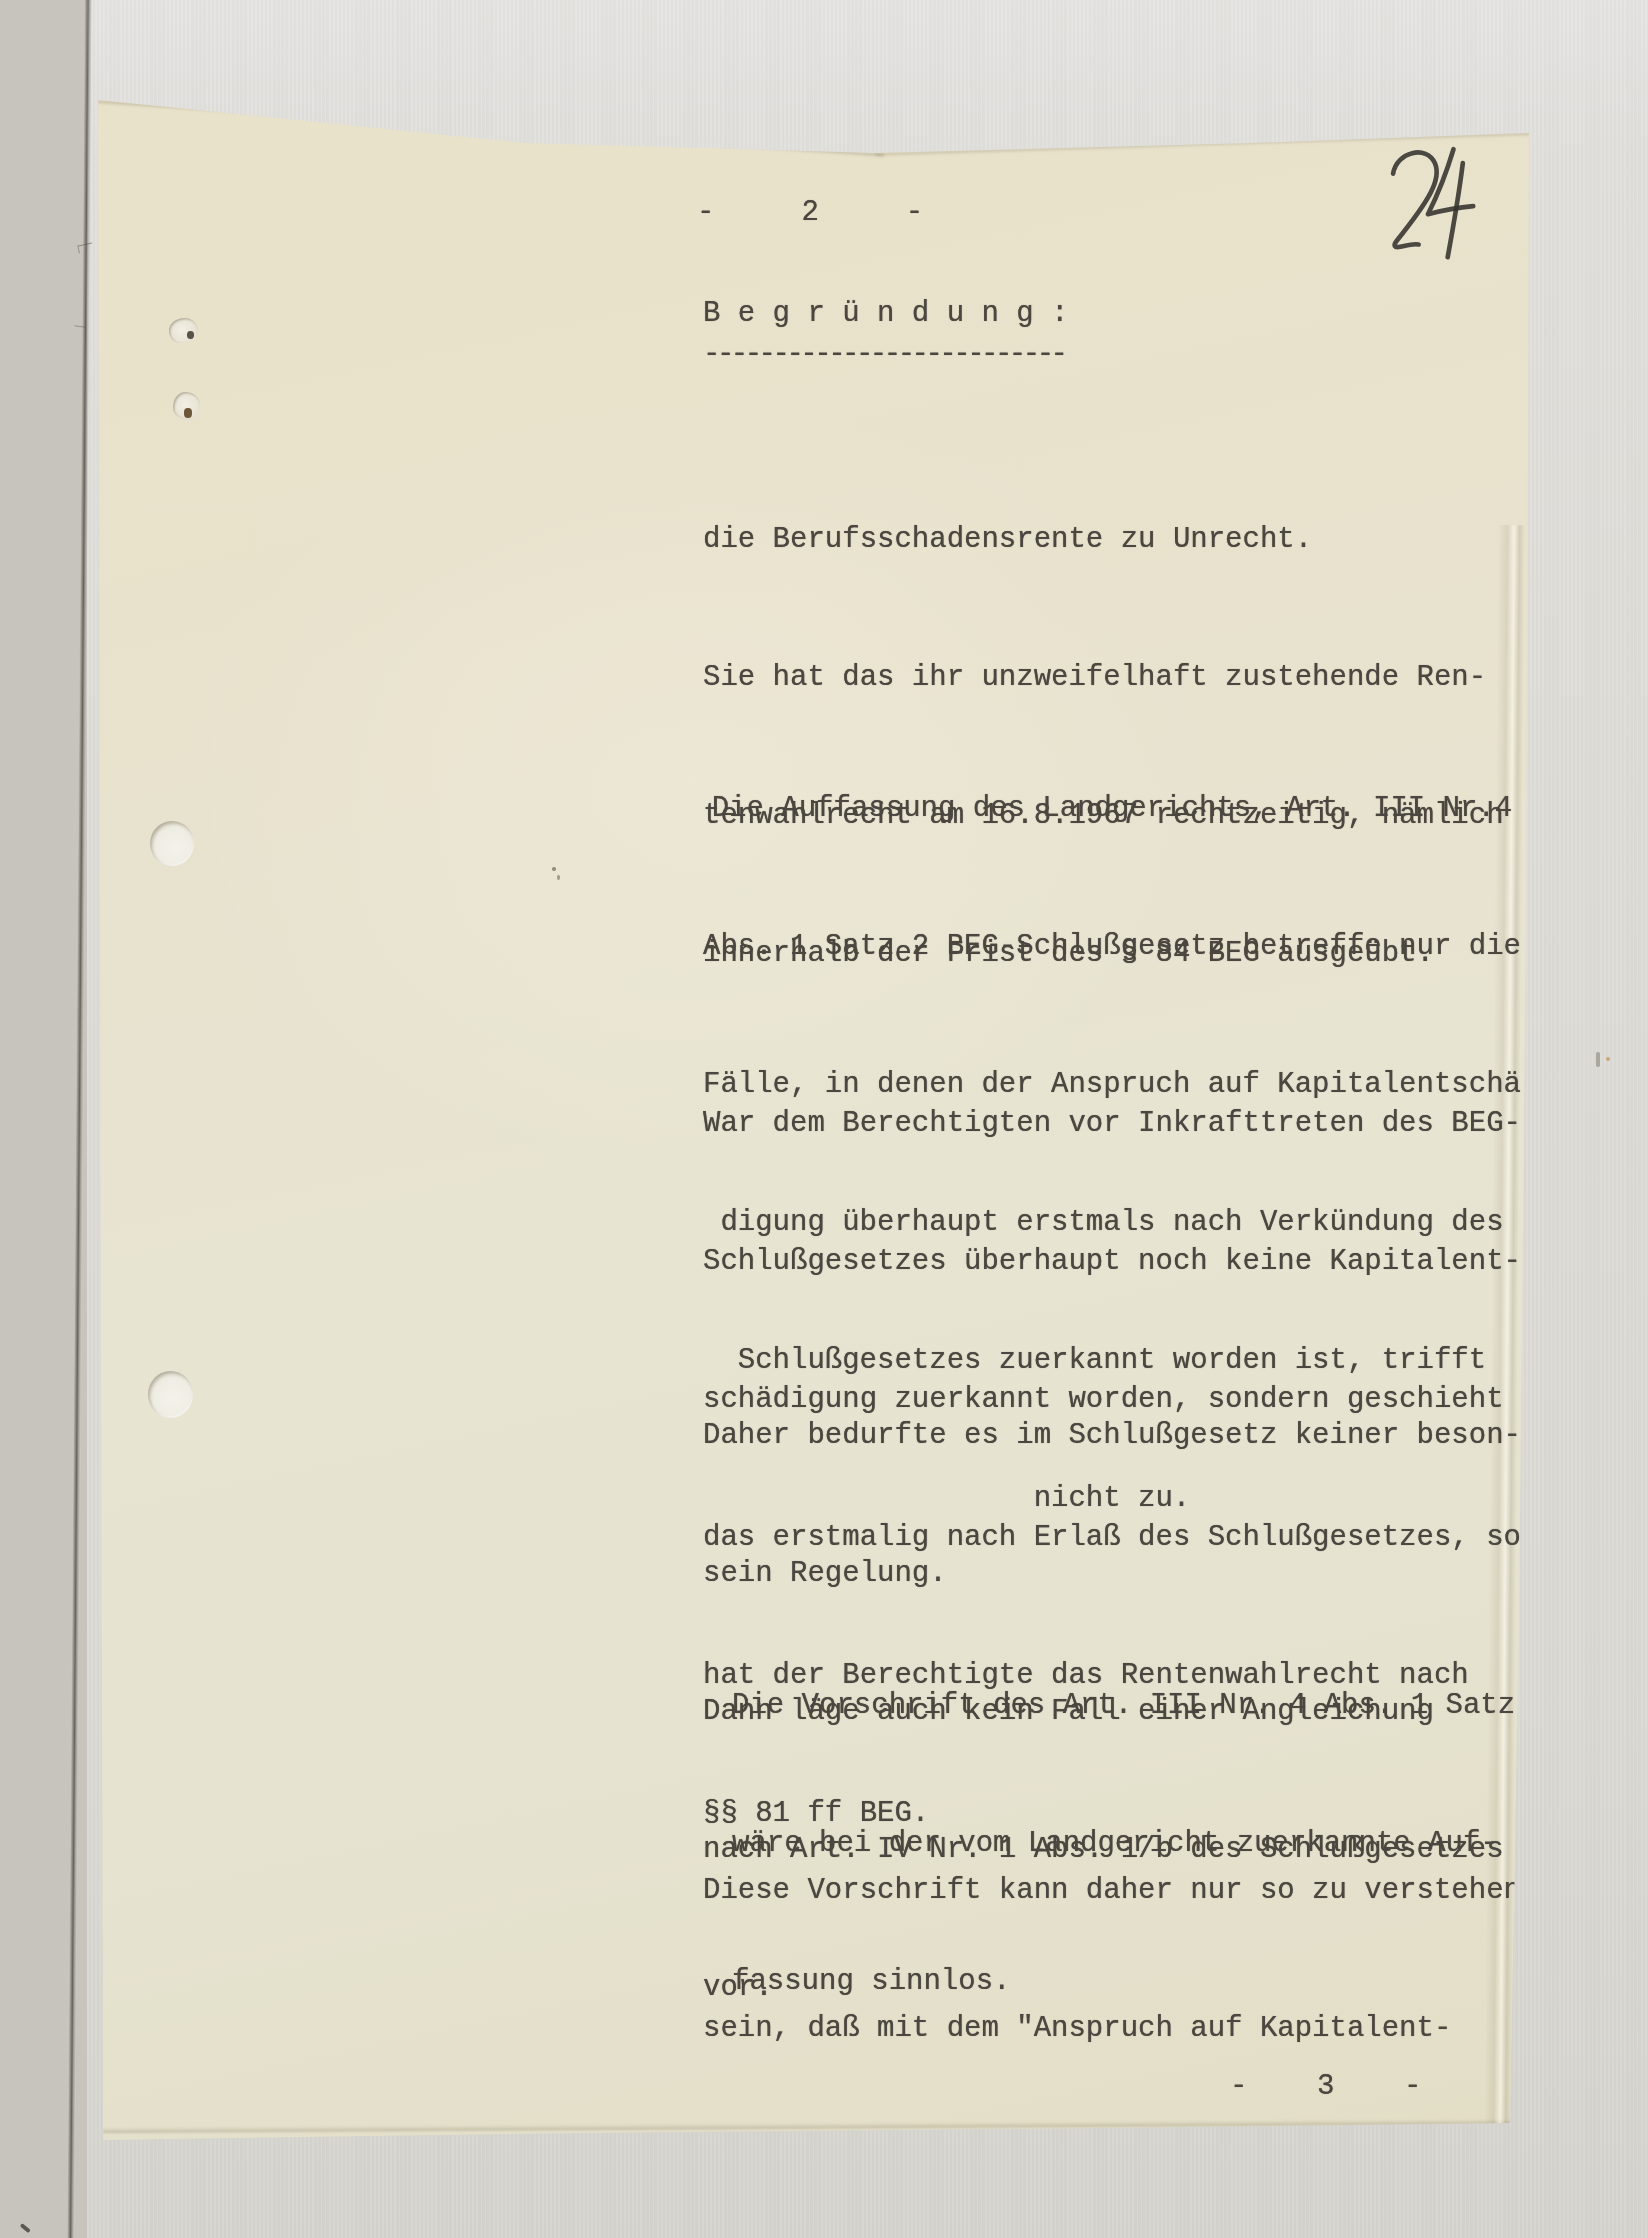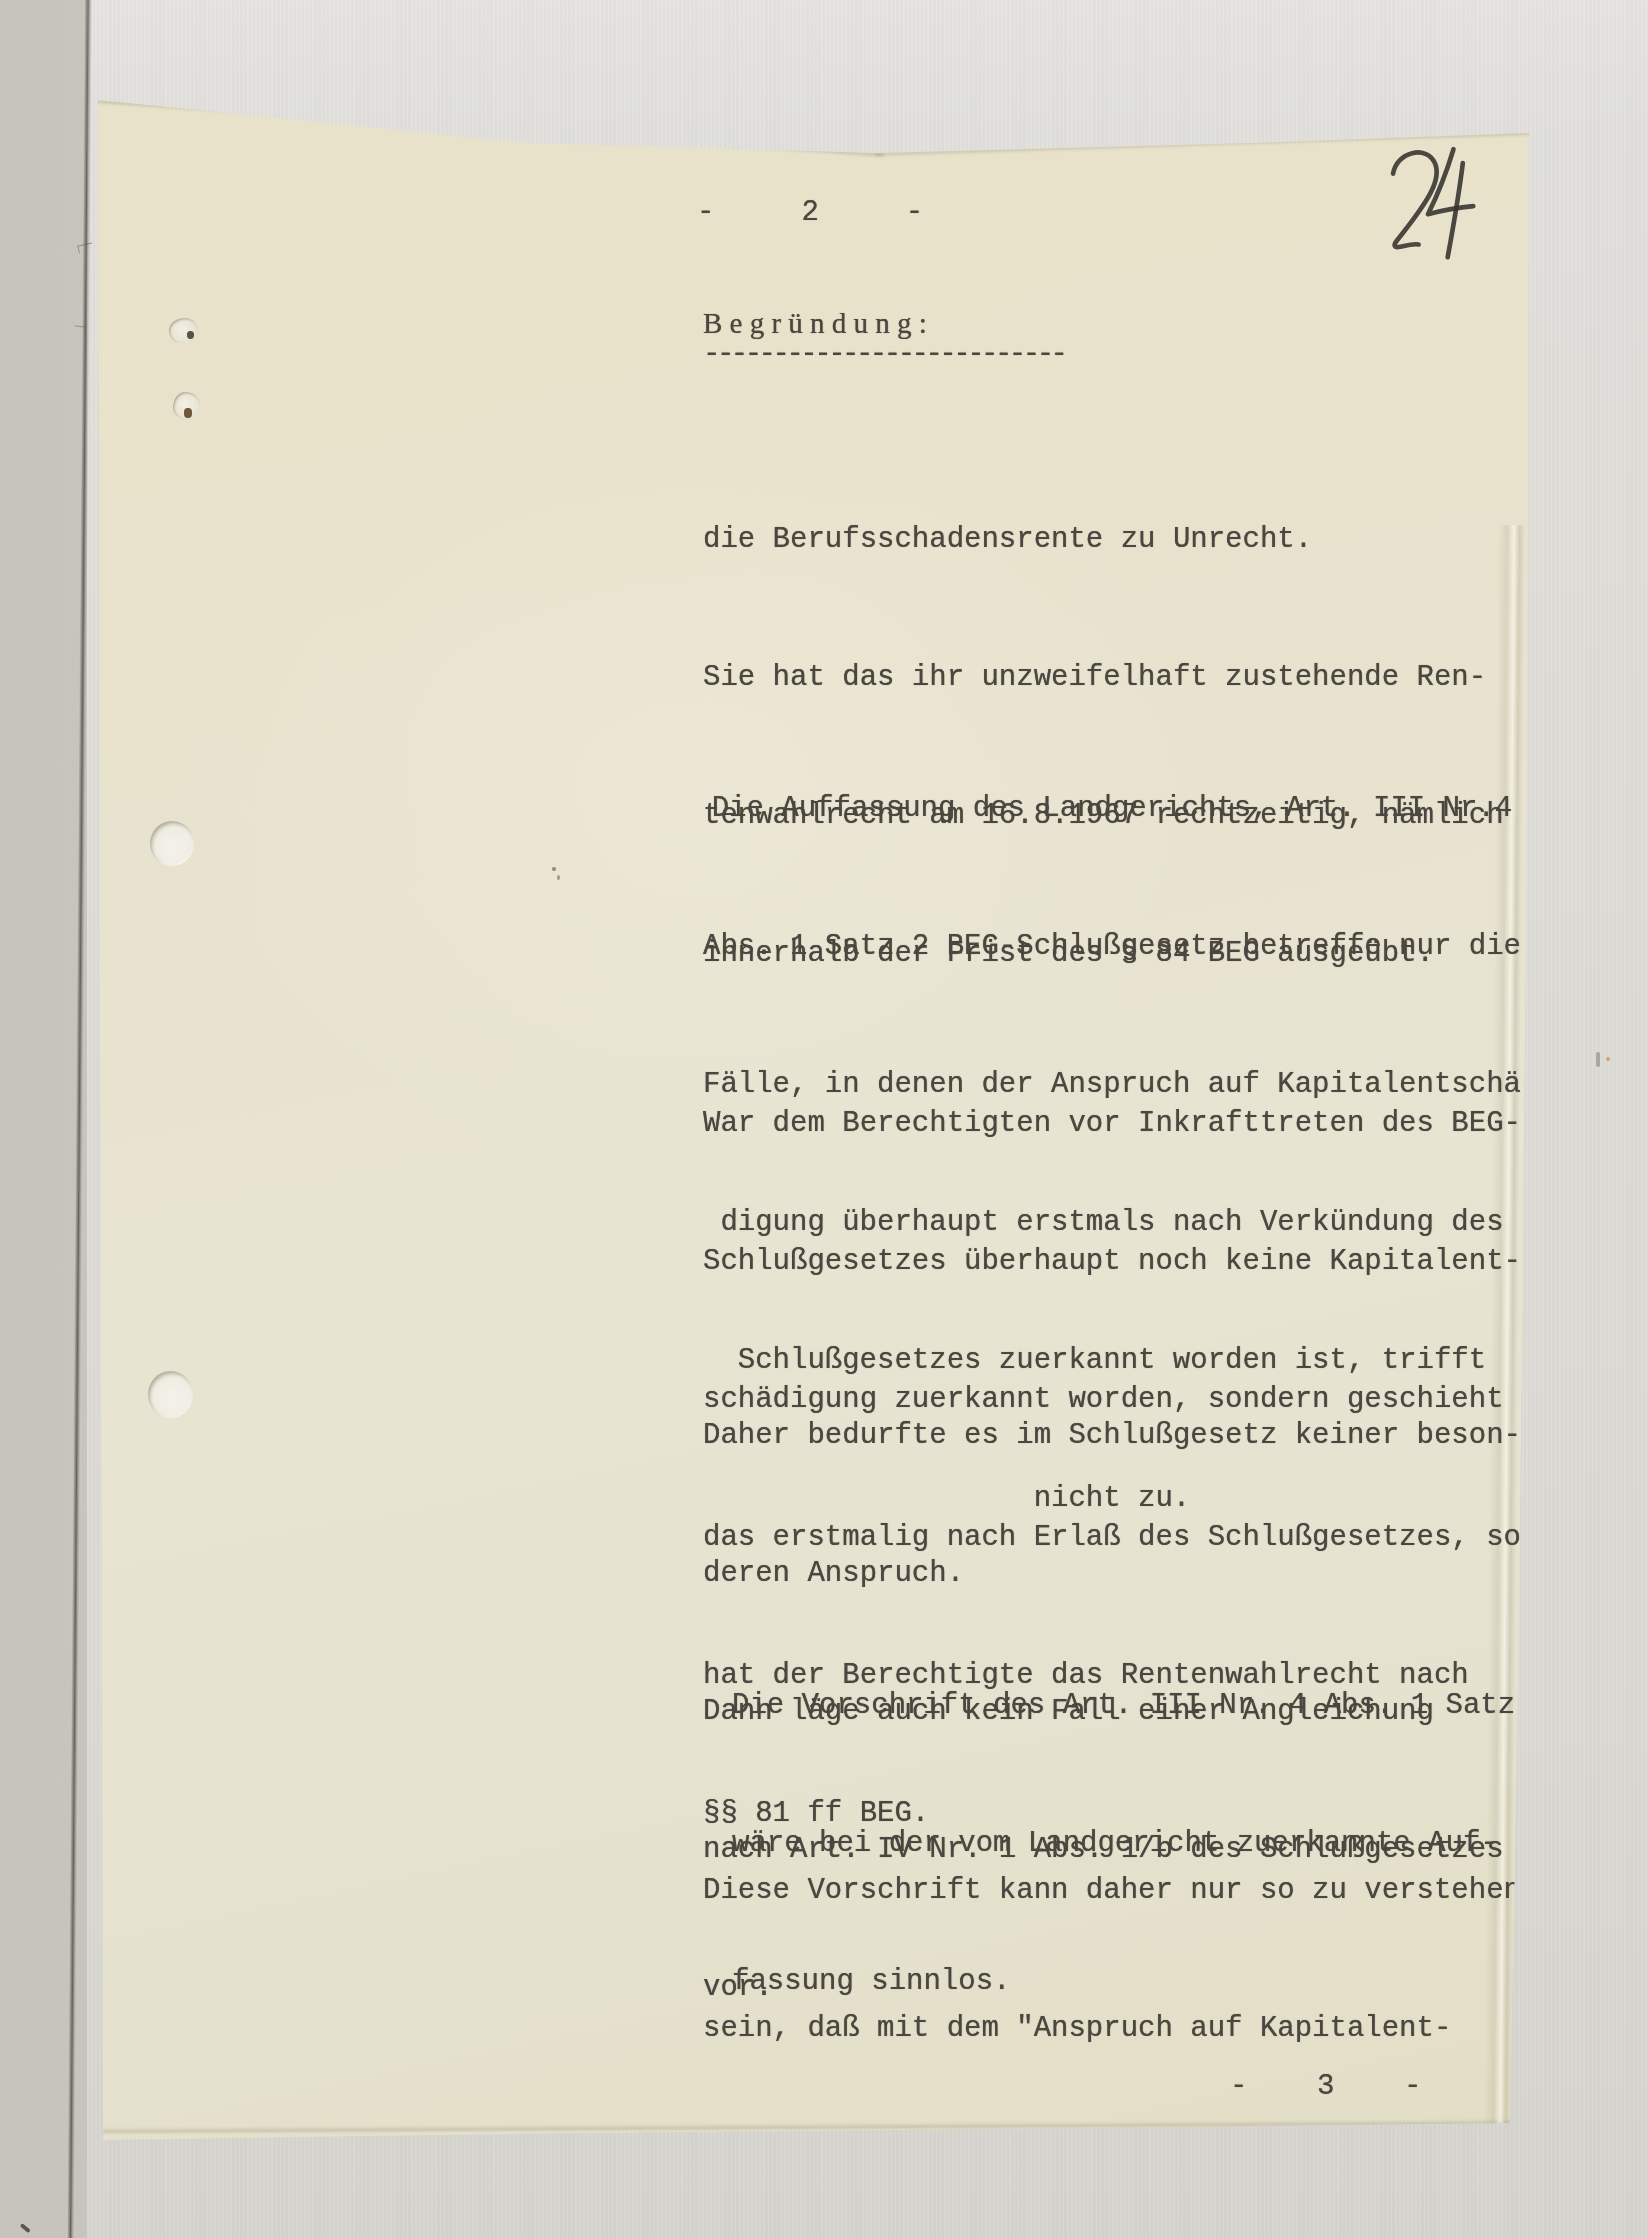--- a/index.html
+++ b/index.html
@@ -125,7 +125,7 @@
       <path d="M 158,34 C 152,84 140,152 132,196"></path>
     </svg>
 
-    <div class="typed" style="left:703px;top:300px;font-family:Liberation Serif, serif;">B e g r ü n d u n g :</div>
+    <div class="typed" style="left:703px;top:291px;">B e g r ü n d u n g :</div>
     <div class="typed heading-dashes" style="left:703px;top:332px;">--------------------------</div>
 
     <div class="typed para" style="top:425px;">

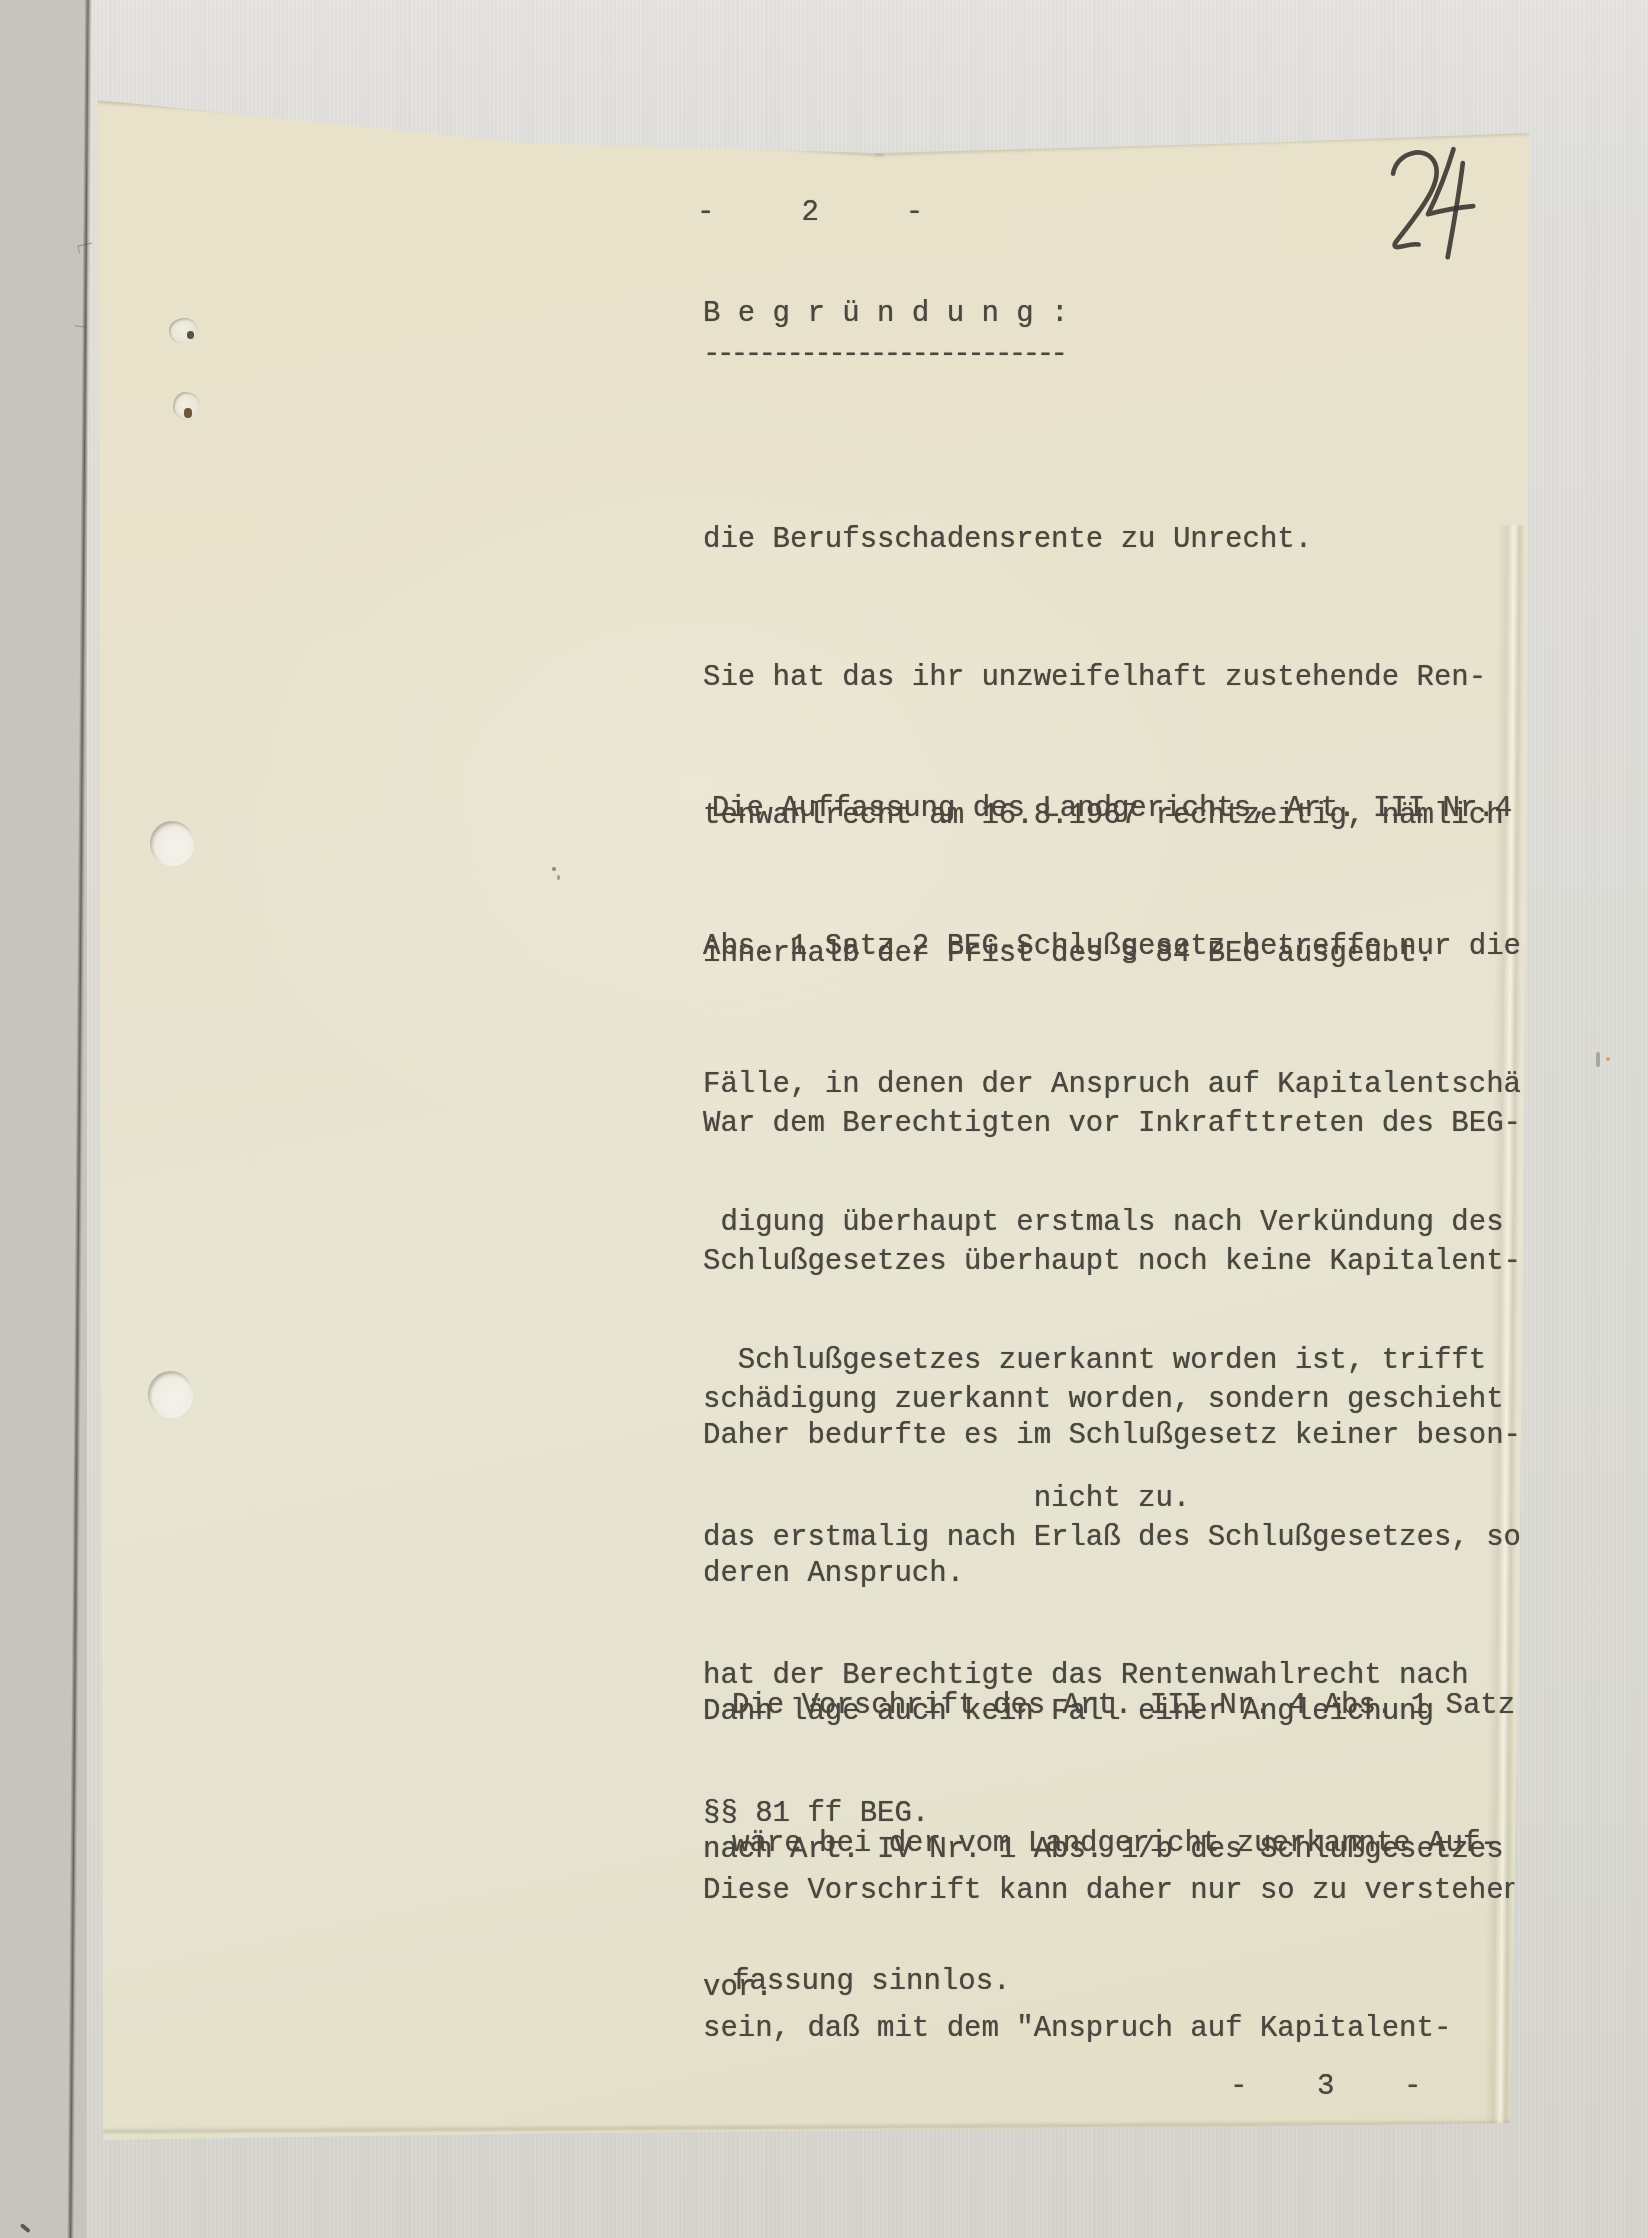--- a/index.html
+++ b/index.html
@@ -155,7 +155,7 @@
 
     <div class="typed para" style="top:1321px;">
       <div>Daher bedurfte es im Schlußgesetz keiner beson-</div>
-      <div>deren Anspruch.</div>
+      <div>sein Regelung.</div>
       <div>Dann läge auch kein Fall einer Angleichung</div>
       <div>nach Art. IV Nr. 1 Abs. 1/b des Schlußgesetzes</div>
       <div>vor.</div>

